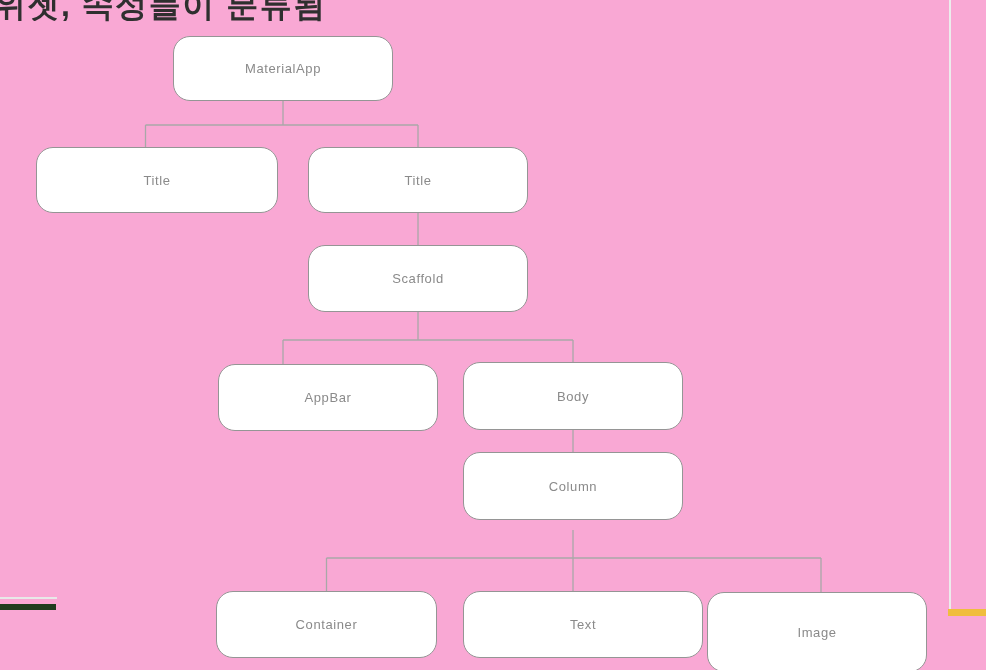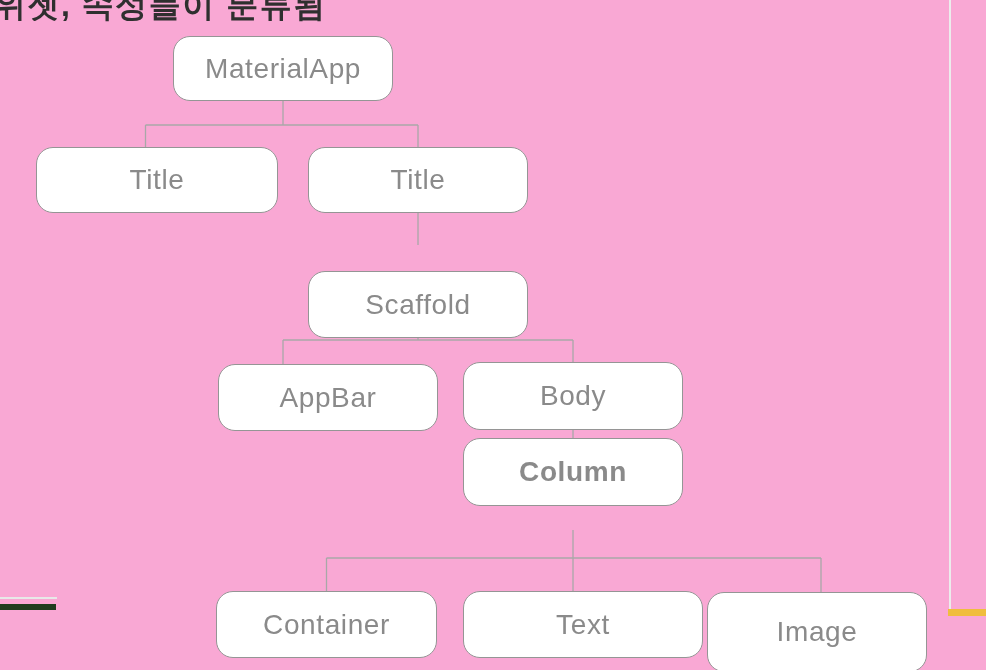--- a/index.html
+++ b/index.html
@@ -39,7 +39,7 @@
     justify-content: center;
   }
   .node span {
-    font-size: 28px;
+    font-size: 13px;
     letter-spacing: 0.6px;
     color: var(--box-text, #8a8a8a);
   }

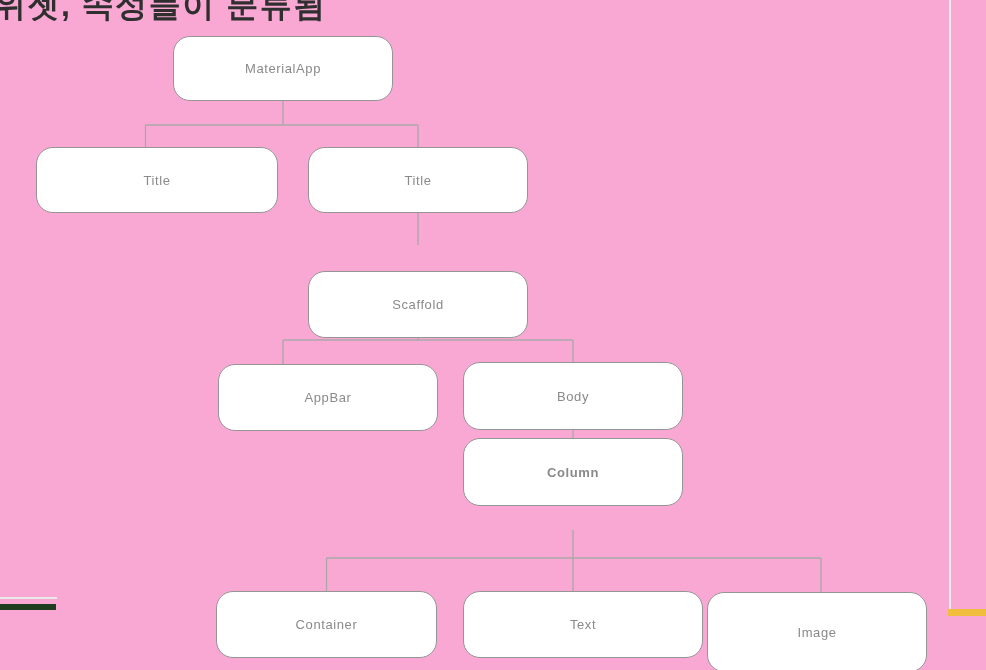--- a/index.html
+++ b/index.html
@@ -104,7 +104,7 @@
       <div class="node" style="left: 308px; top: 147px; width: 220px; height: 66px;">
         <span>Title</span>
       </div>
-      <div class="node" style="left: 308px; top: 245px; width: 220px; height: 67px; margin-top: 26px;">
+      <div class="node" style="left: 308px; top: 245px; width: 220px; height: 67px;">
         <span>Scaffold</span>
       </div>
       <div class="node" style="left: 173px; top: 364px; width: 220px; height: 67px; margin-left: 45px;">

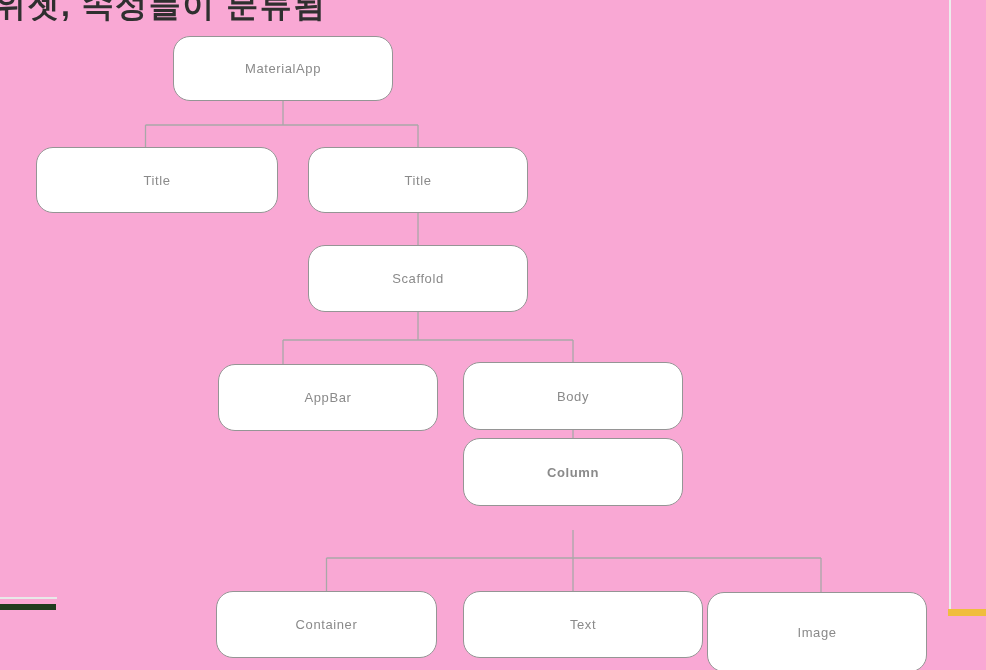--- a/index.html
+++ b/index.html
@@ -113,7 +113,7 @@
       <div class="node" style="left: 463px; top: 362px; width: 220px; height: 68px;">
         <span>Body</span>
       </div>
-      <div class="node" style="left: 463px; top: 438px; width: 220px; height: 68px; font-weight: bold;">
+      <div class="node" style="left: 463px; top: 452px; width: 220px; height: 68px;">
         <span>Column</span>
       </div>
       <div class="node" style="left: 216px; top: 591px; width: 221px; height: 67px;">

